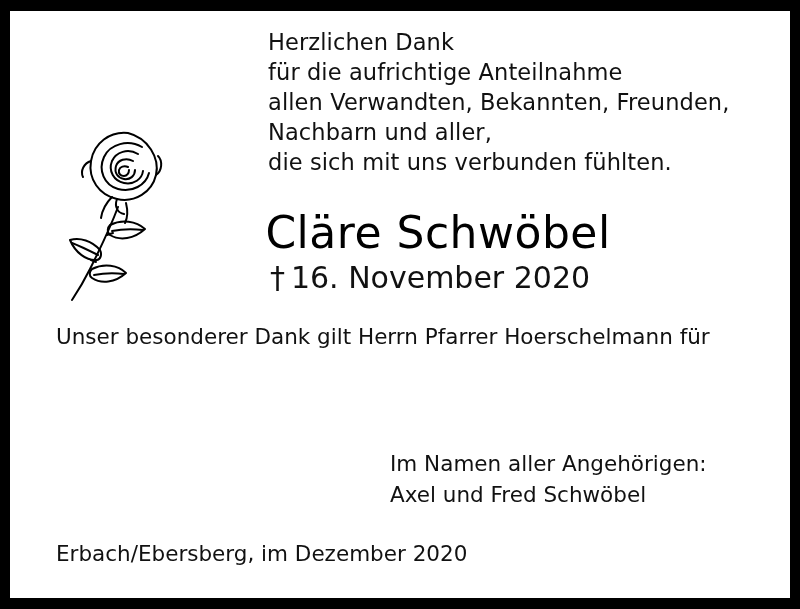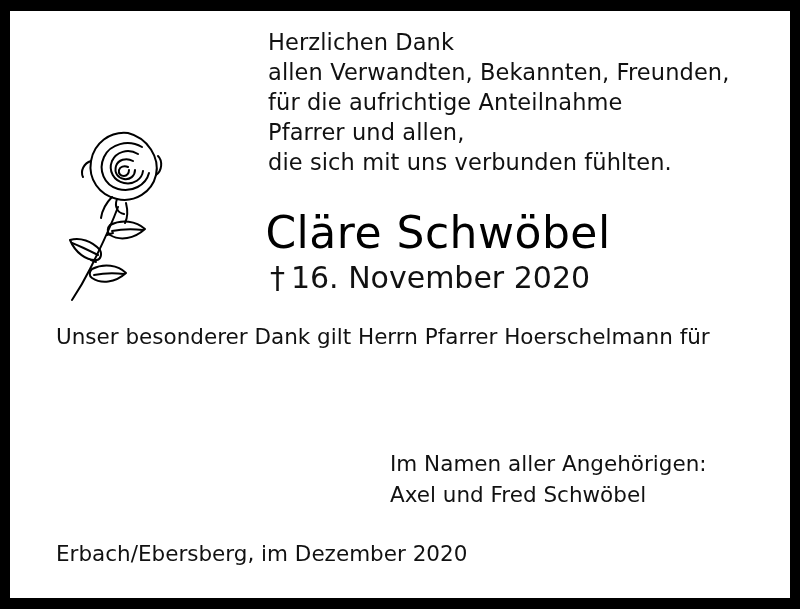--- a/index.html
+++ b/index.html
@@ -159,8 +159,8 @@
 
     <div class="thanks-block">
       <div>Herzlichen Dank</div>
+      <div>für die aufrichtige Anteilnahme</div>
       <div>allen Verwandten, Bekannten, Freunden,</div>
-      <div>für die aufrichtige Anteilnahme</div>
       <div>Pfarrer und allen,</div>
       <div>die sich mit uns verbunden fühlten.</div>
     </div>

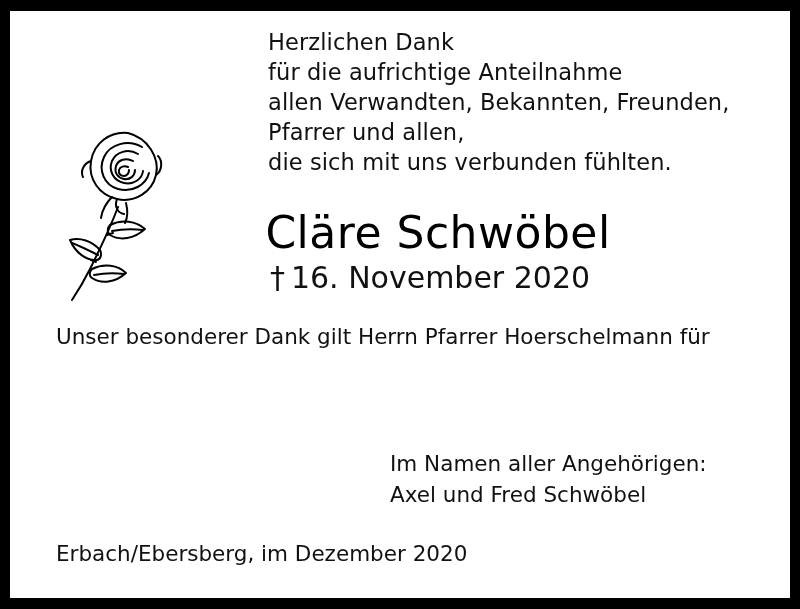--- a/index.html
+++ b/index.html
@@ -161,7 +161,7 @@
       <div>Herzlichen Dank</div>
       <div>für die aufrichtige Anteilnahme</div>
       <div>allen Verwandten, Bekannten, Freunden,</div>
-      <div>Pfarrer und allen,</div>
+      <div>Nachbarn und aller,</div>
       <div>die sich mit uns verbunden fühlten.</div>
     </div>
 

